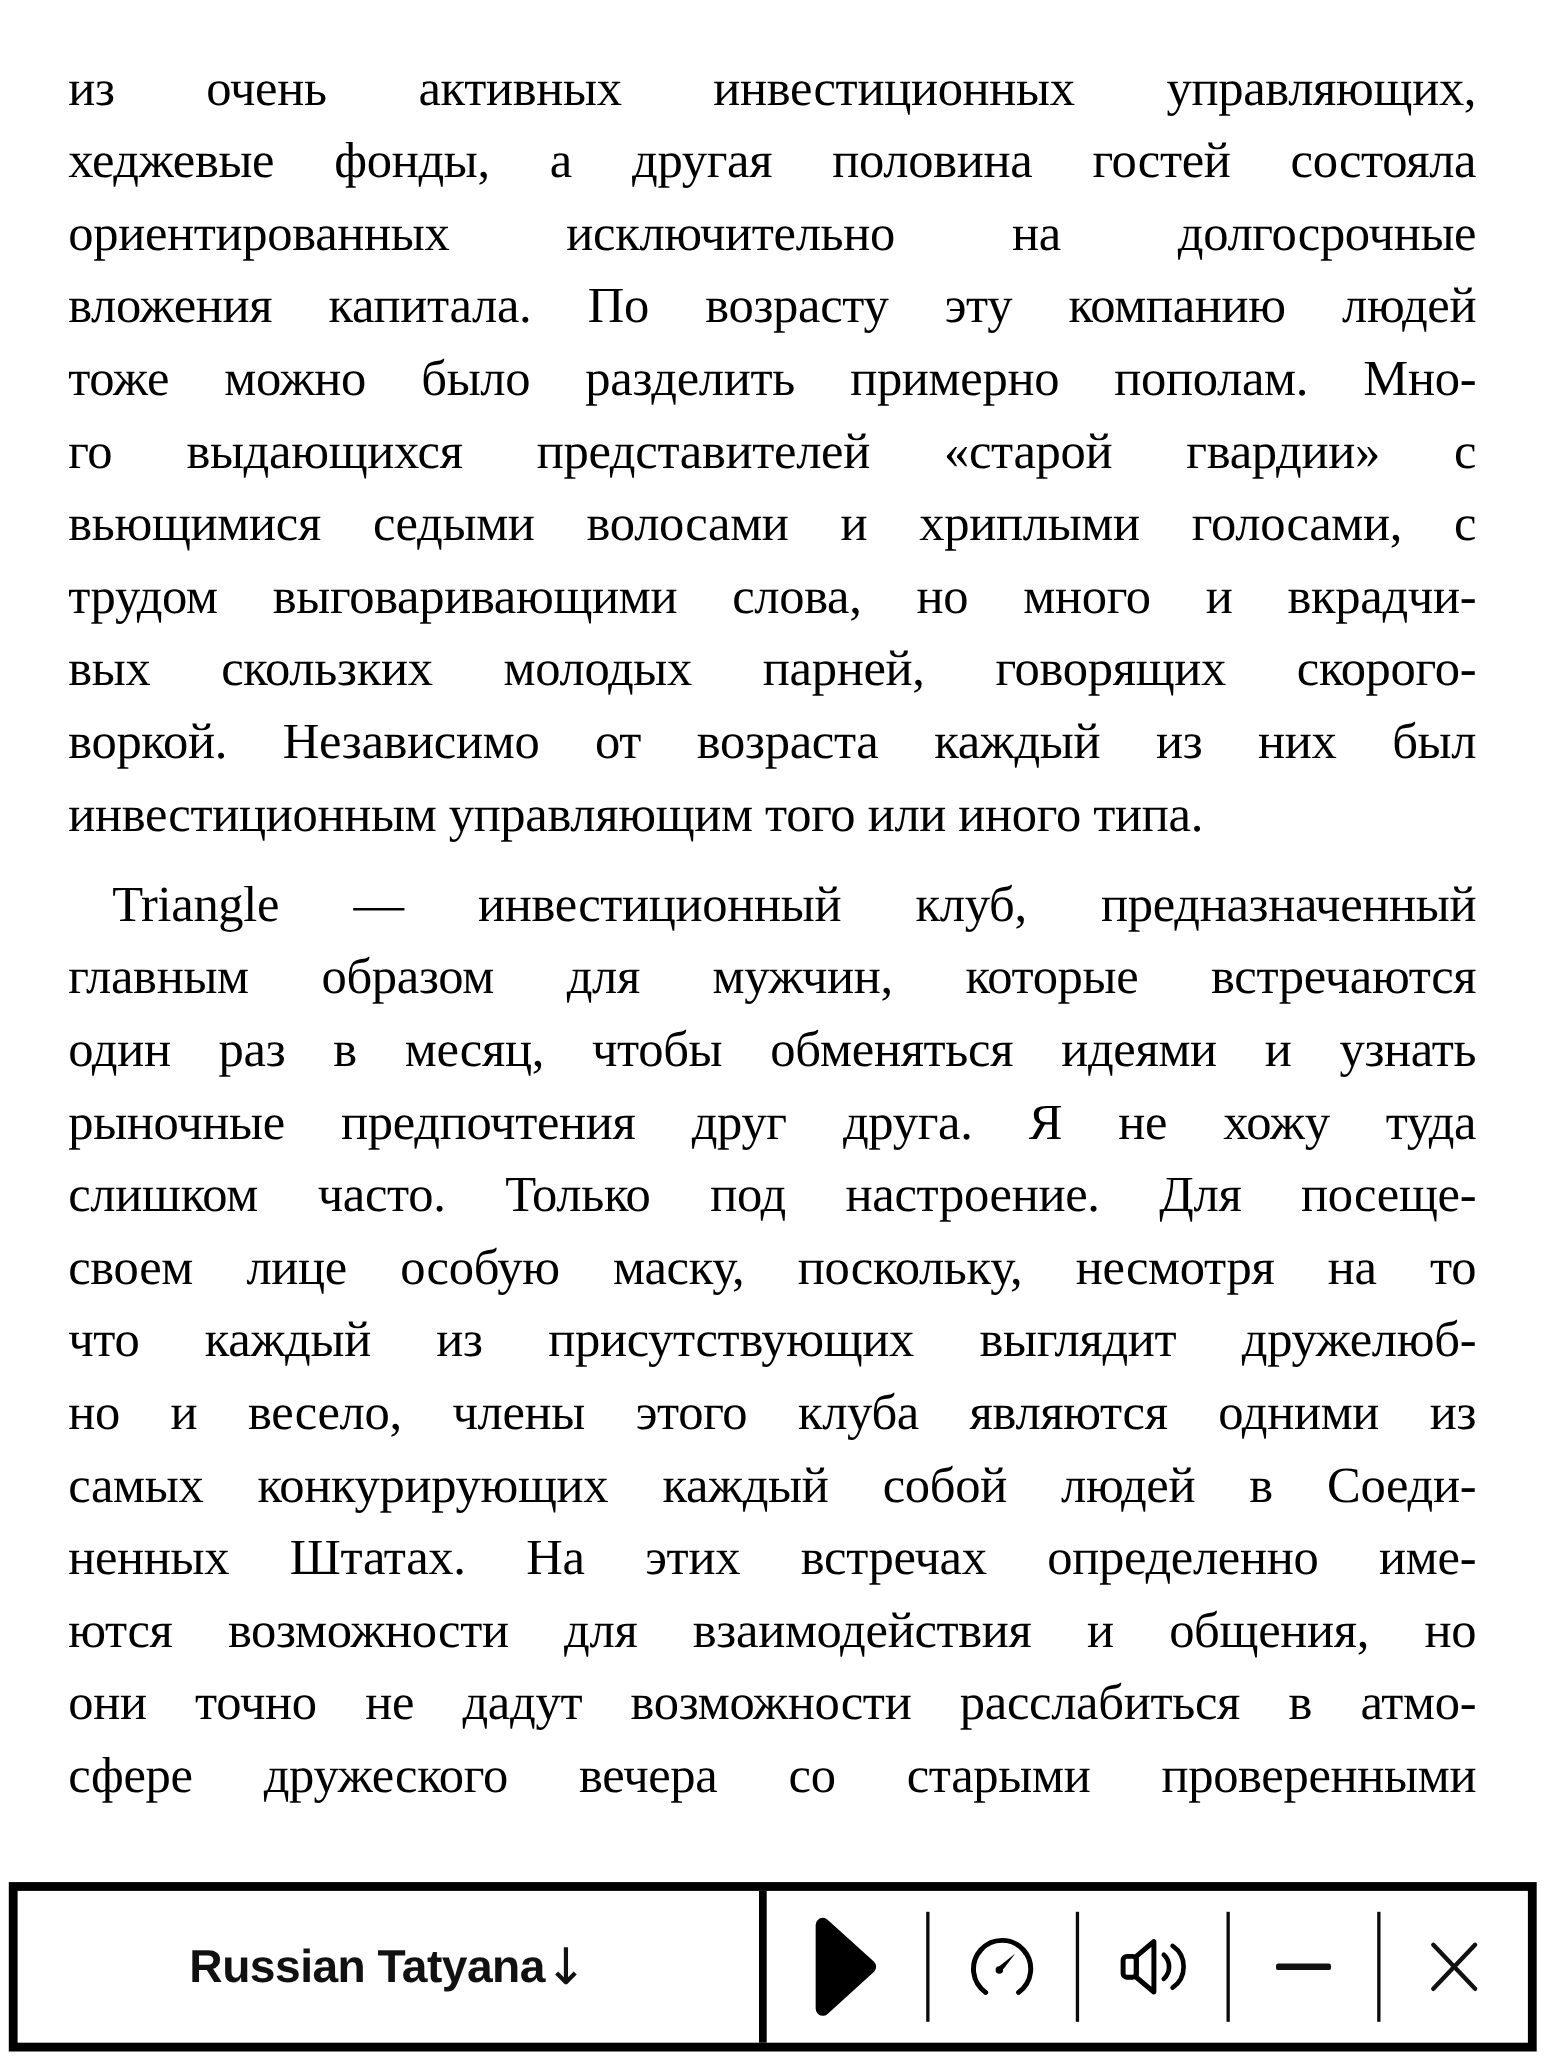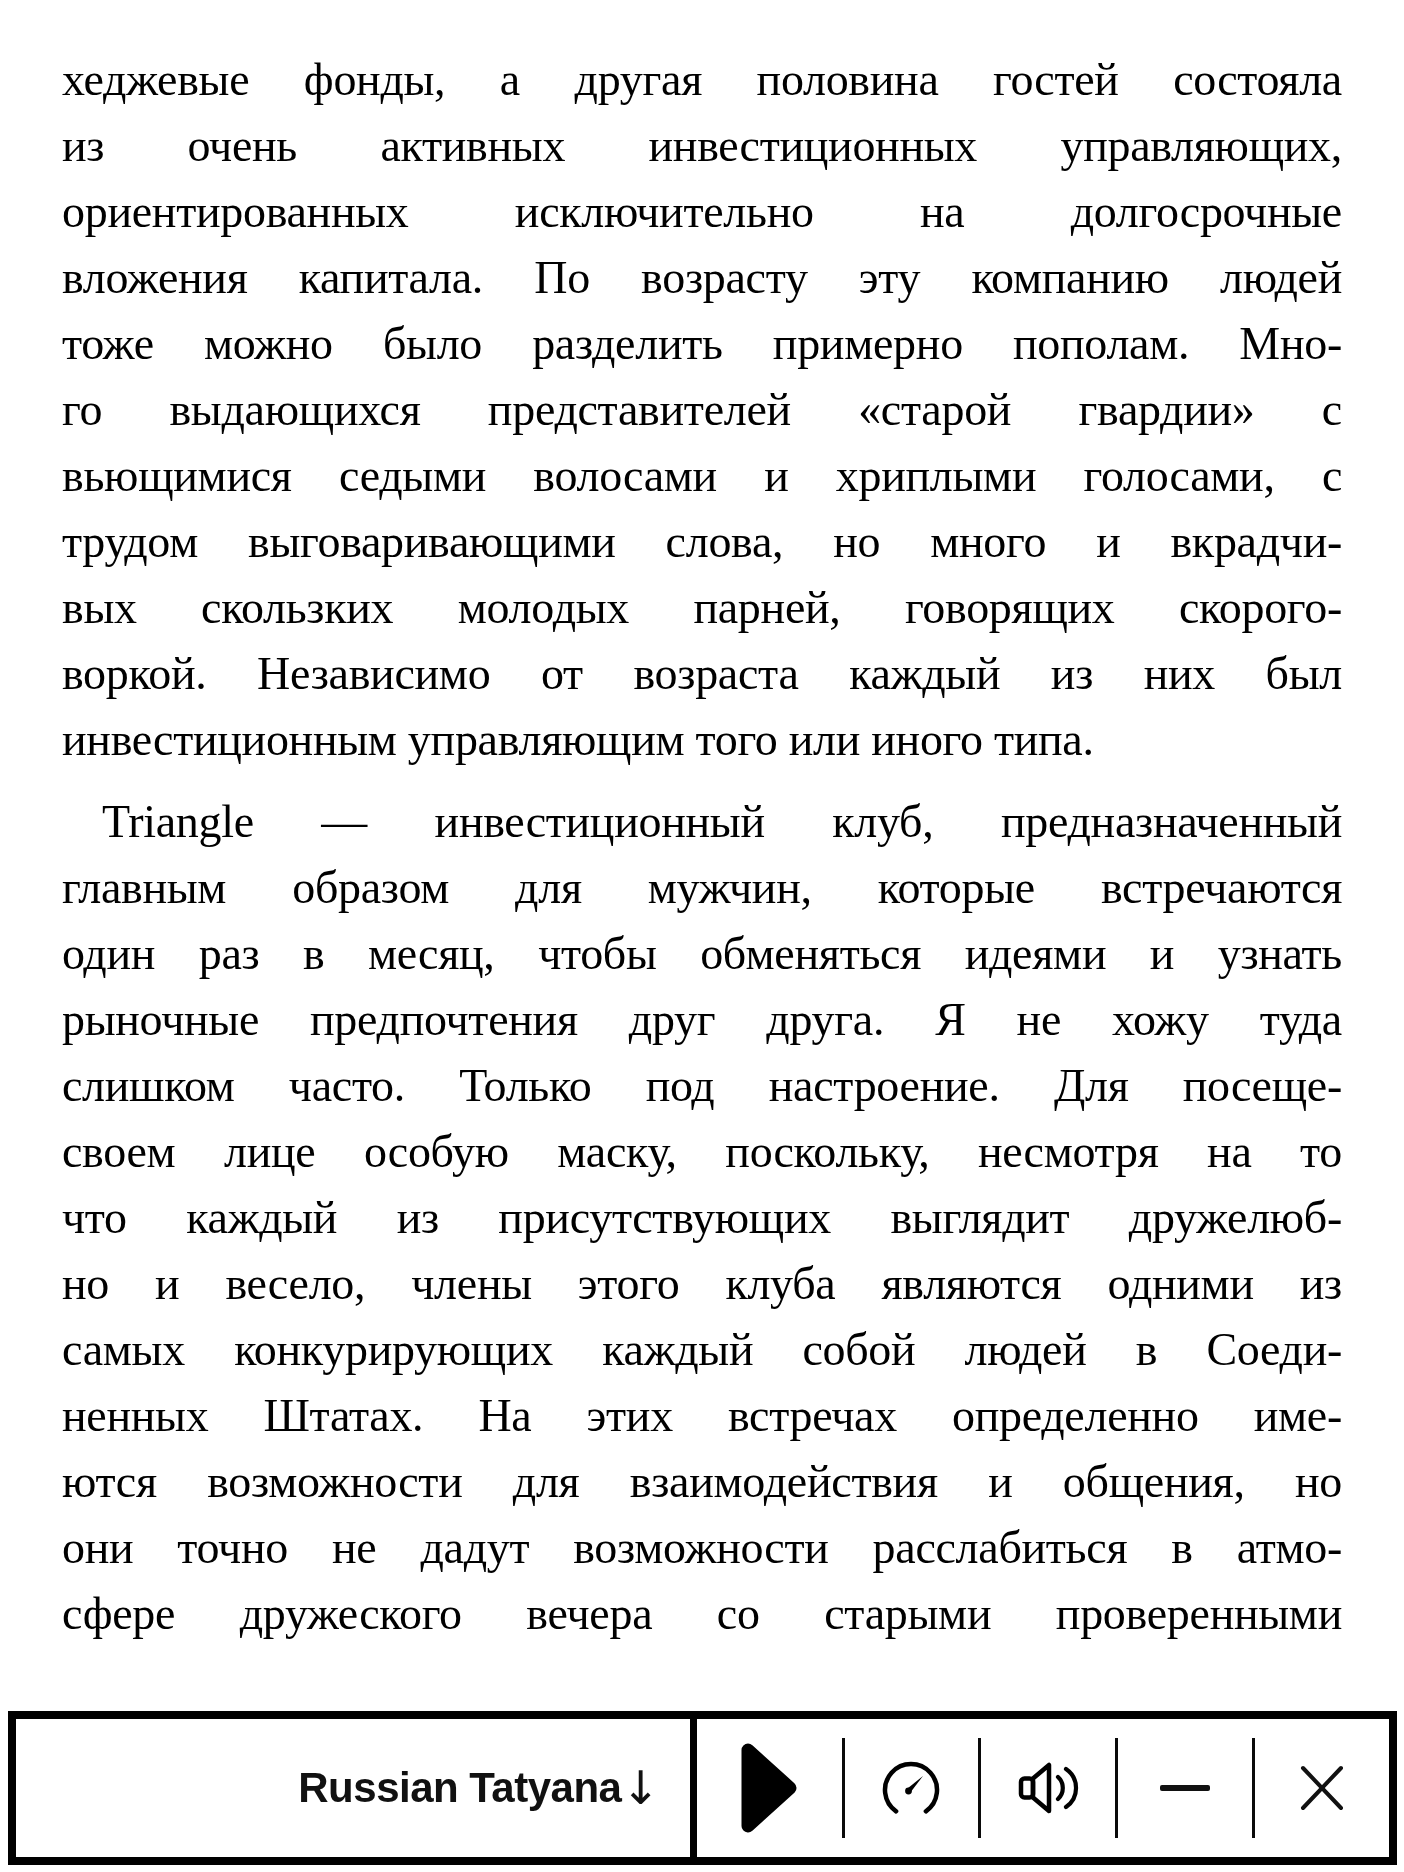--- a/index.html
+++ b/index.html
@@ -111,8 +111,8 @@
 <div class="screen">
 
   <div class="text-block">
+    <div class="line">из очень активных инвестиционных управляющих,</div>
     <div class="line">хеджевые фонды, а другая половина гостей состояла</div>
-    <div class="line">из очень активных инвестиционных управляющих,</div>
     <div class="line">ориентированных исключительно на долгосрочные</div>
     <div class="line">вложения капитала. По возрасту эту компанию людей</div>
     <div class="line">тоже можно было разделить примерно пополам. Мно-</div>

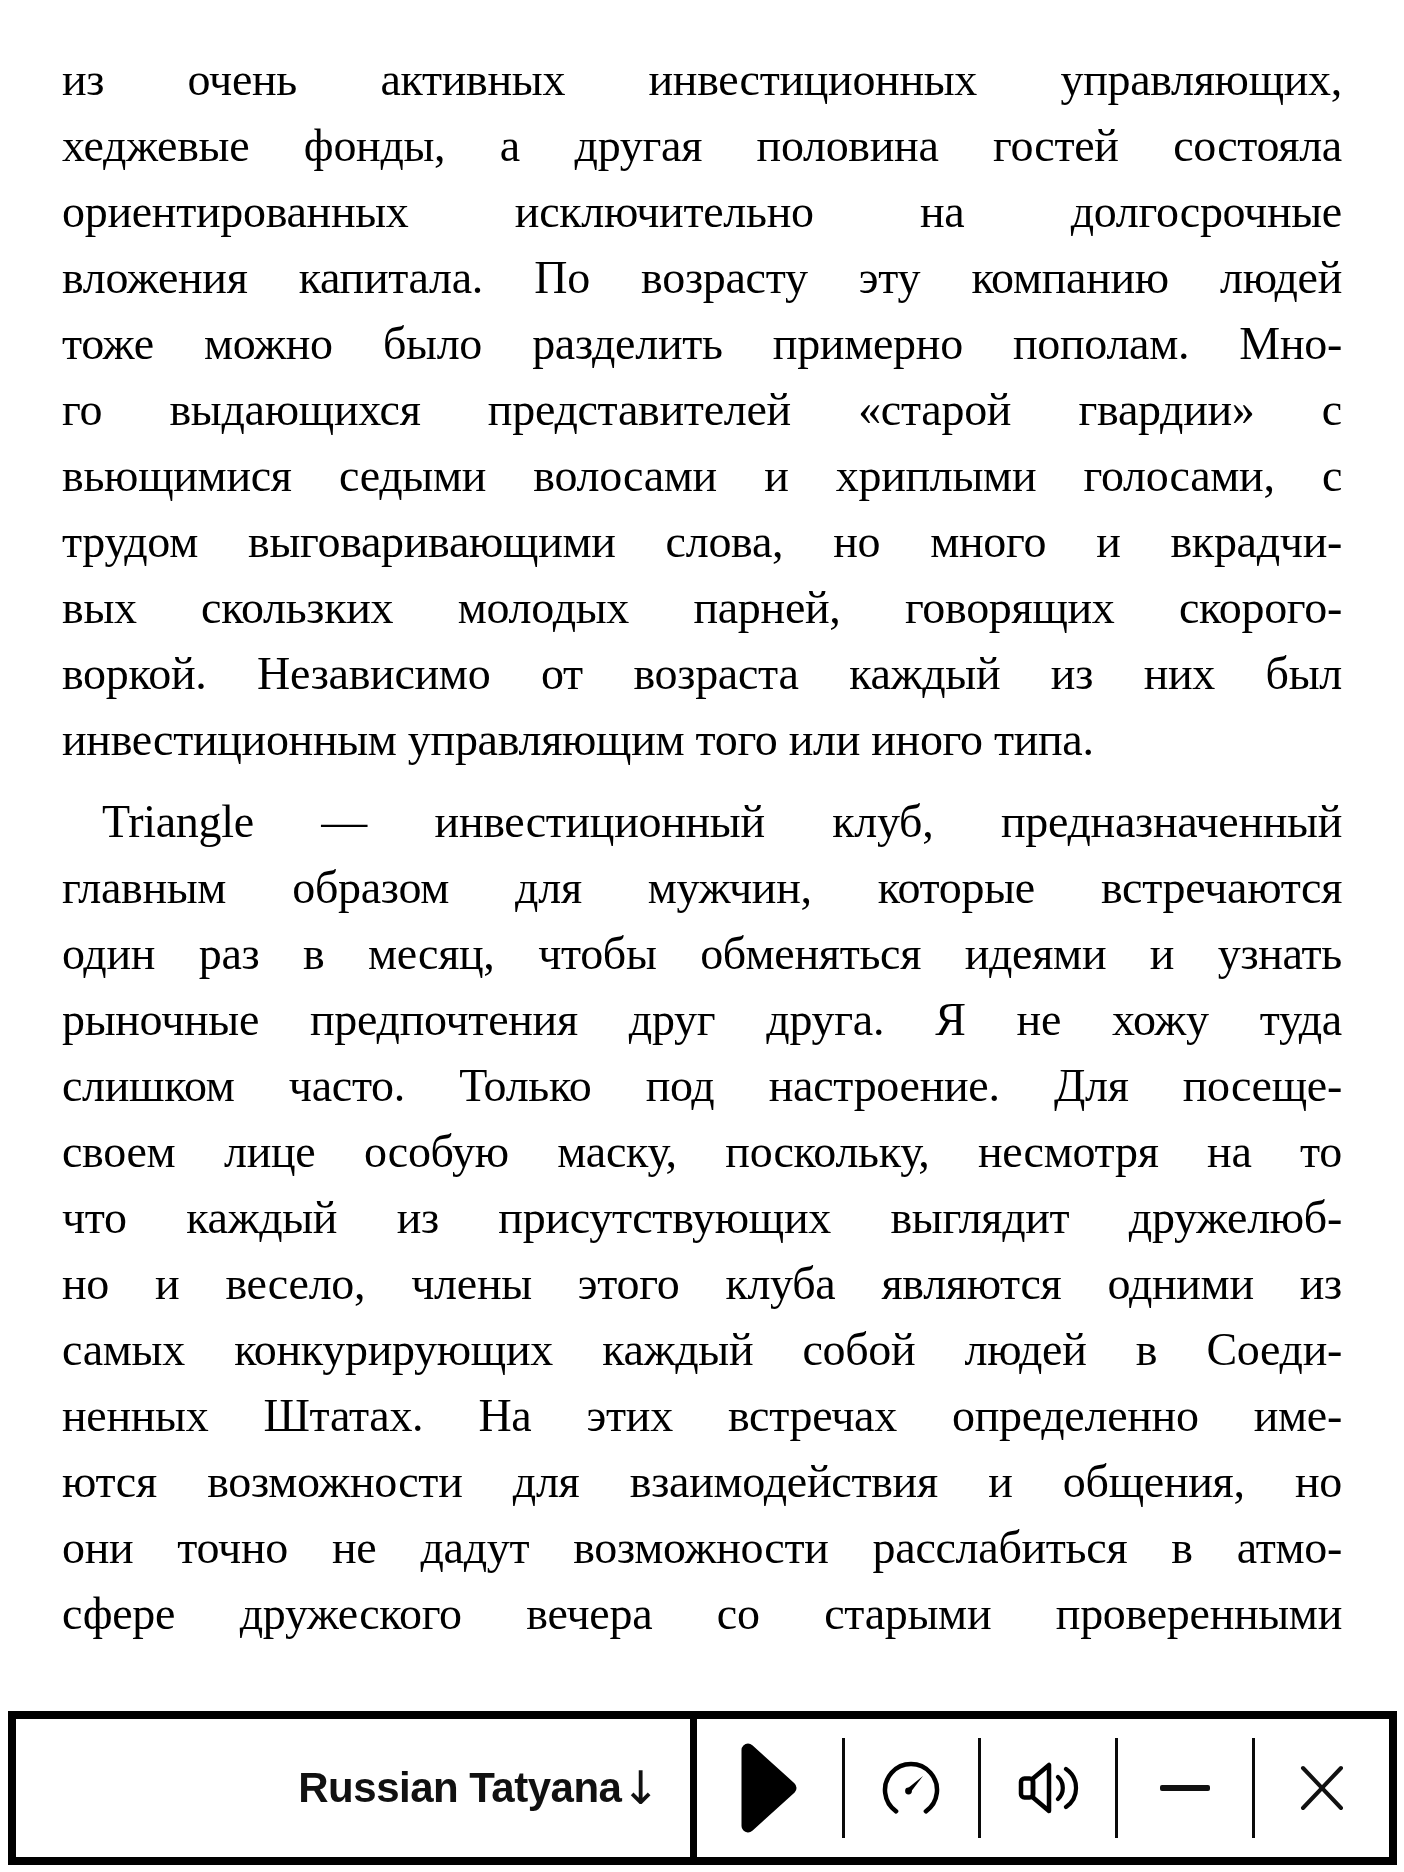--- a/index.html
+++ b/index.html
@@ -57,7 +57,7 @@
     flex: 0 0 674px;
     display: flex;
     align-items: center;
-    justify-content: flex-end;
+    justify-content: center;
     padding: 0 30px;
     box-sizing: border-box;
   }

